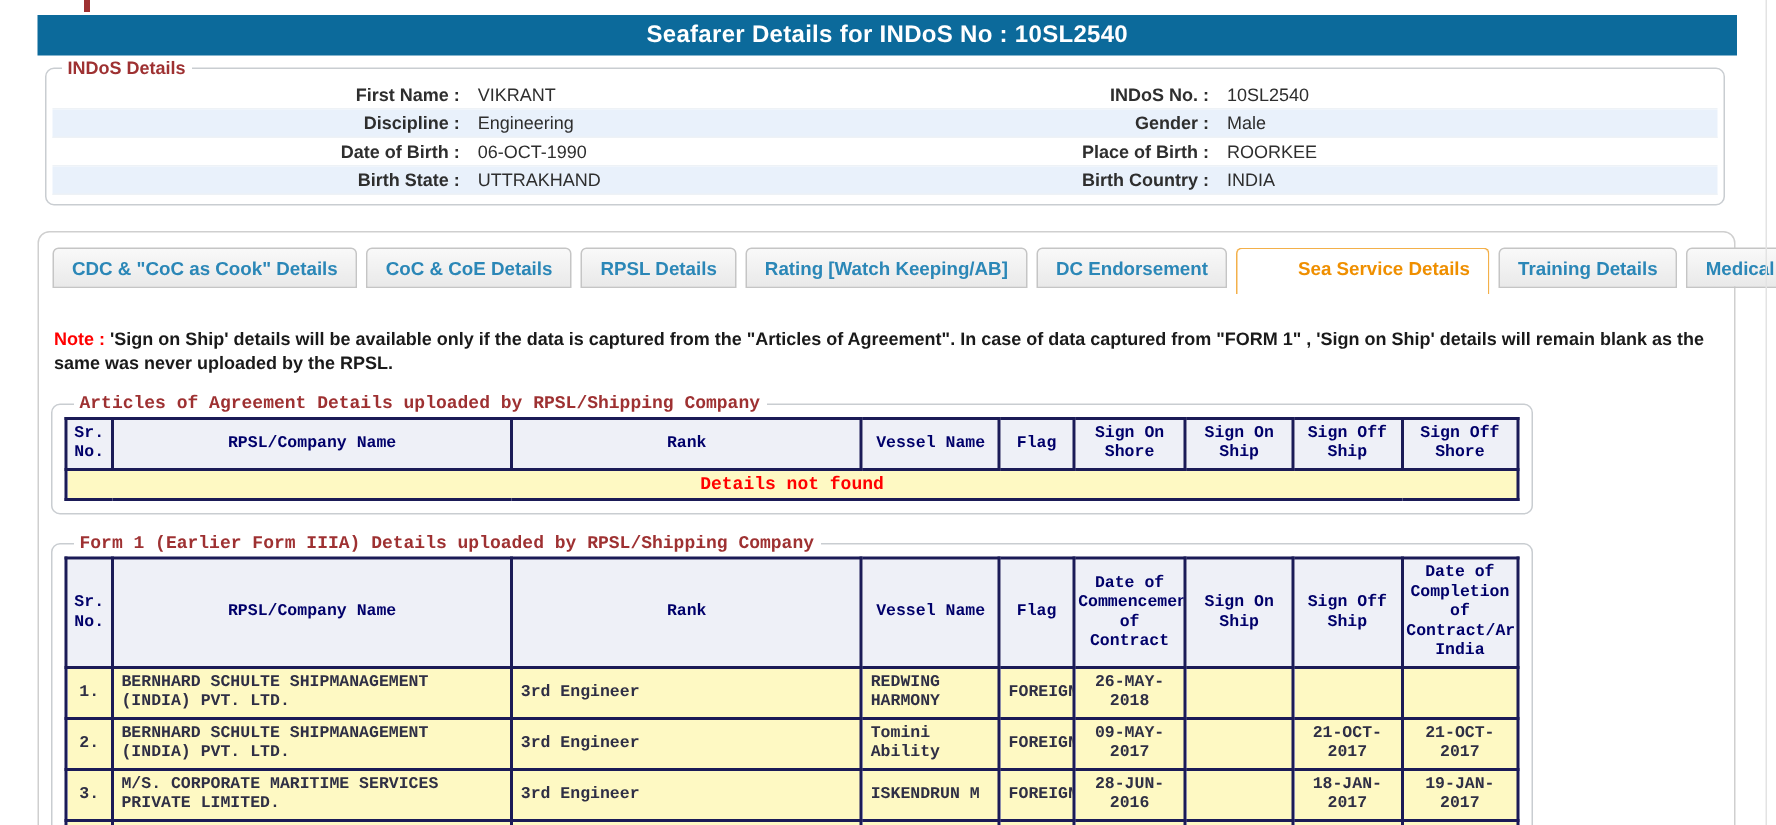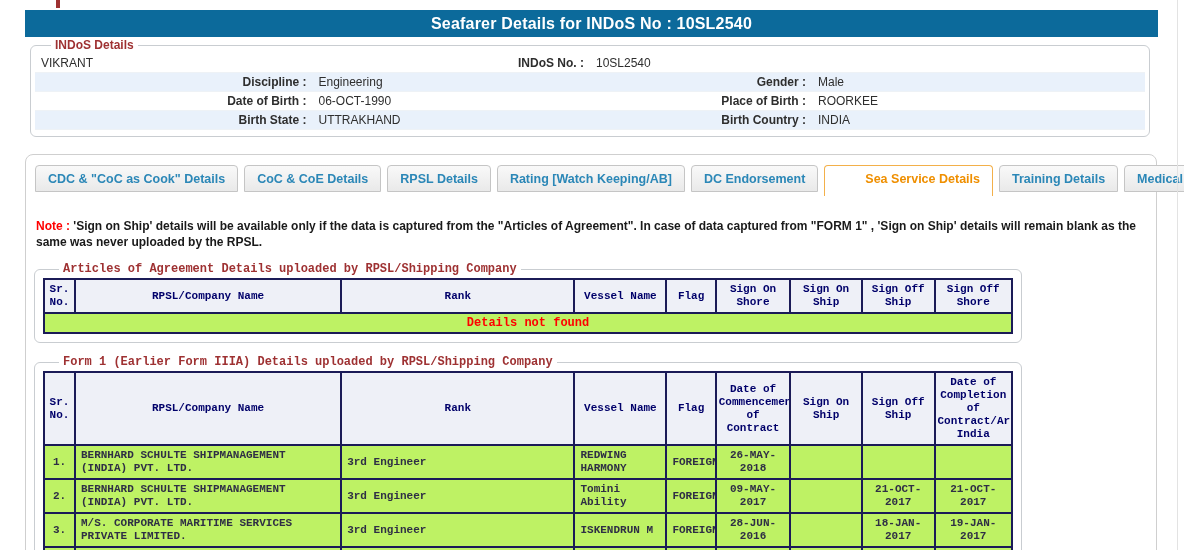--- a/index.html
+++ b/index.html
@@ -23,7 +23,7 @@
 
   
   fieldset { border: 1px solid #c9cdd1; border-radius: 6px; background: #fff; }
-  legend { font-weight: bold; color: #9e3132; font-size: 12px; padding: 0 4px; margin-left: 16px; }
+  legend { font-weight: bold; color: #9e3132; font-size: 12px; padding: 0 4px; margin-left: 6px; }
 
   
   .indos-fieldset { margin: 1px 34px 0 30px; padding: 2px 4px 6px 4px; }

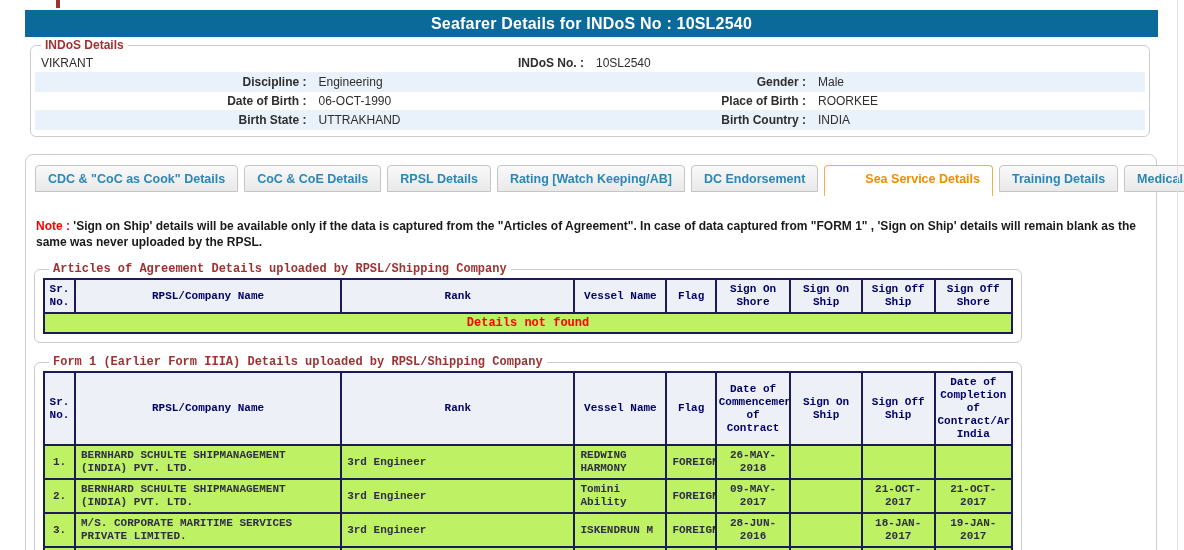--- a/index.html
+++ b/index.html
@@ -93,6 +93,7 @@
 <fieldset class="indos-fieldset">
   <legend>INDoS Details</legend>
   <div class="indos-row">
+    <span class="indos-label">First Name :</span>
     <span class="indos-value">VIKRANT</span>
     <span class="indos-label">INDoS No. :</span>
     <span class="indos-value">10SL2540</span>

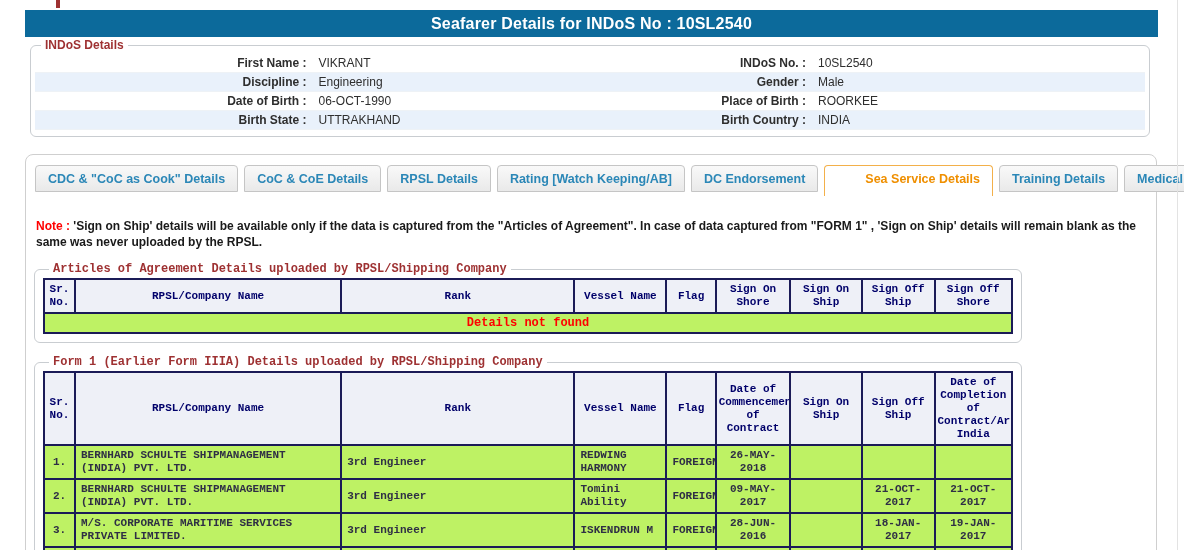--- a/index.html
+++ b/index.html
@@ -74,7 +74,7 @@
     background: #eef0f7; color: #00006a; font-weight: bold;
     text-align: center; padding: 3px 2px; vertical-align: middle;
   }
-  .svc-table td { background: #bef264; color: #2f2f45; font-weight: bold; padding: 3px 5px; height: 18px; vertical-align: middle; }
+  .svc-table td { background: #fef9c3; color: #2f2f45; font-weight: bold; padding: 3px 5px; height: 18px; vertical-align: middle; }
   .svc-table td.c { text-align: center; }
   .svc-table td.l { text-align: left; }
   .empty-row td { color: #ff0000; text-align: center; font-size: 12px; padding: 2px; }

